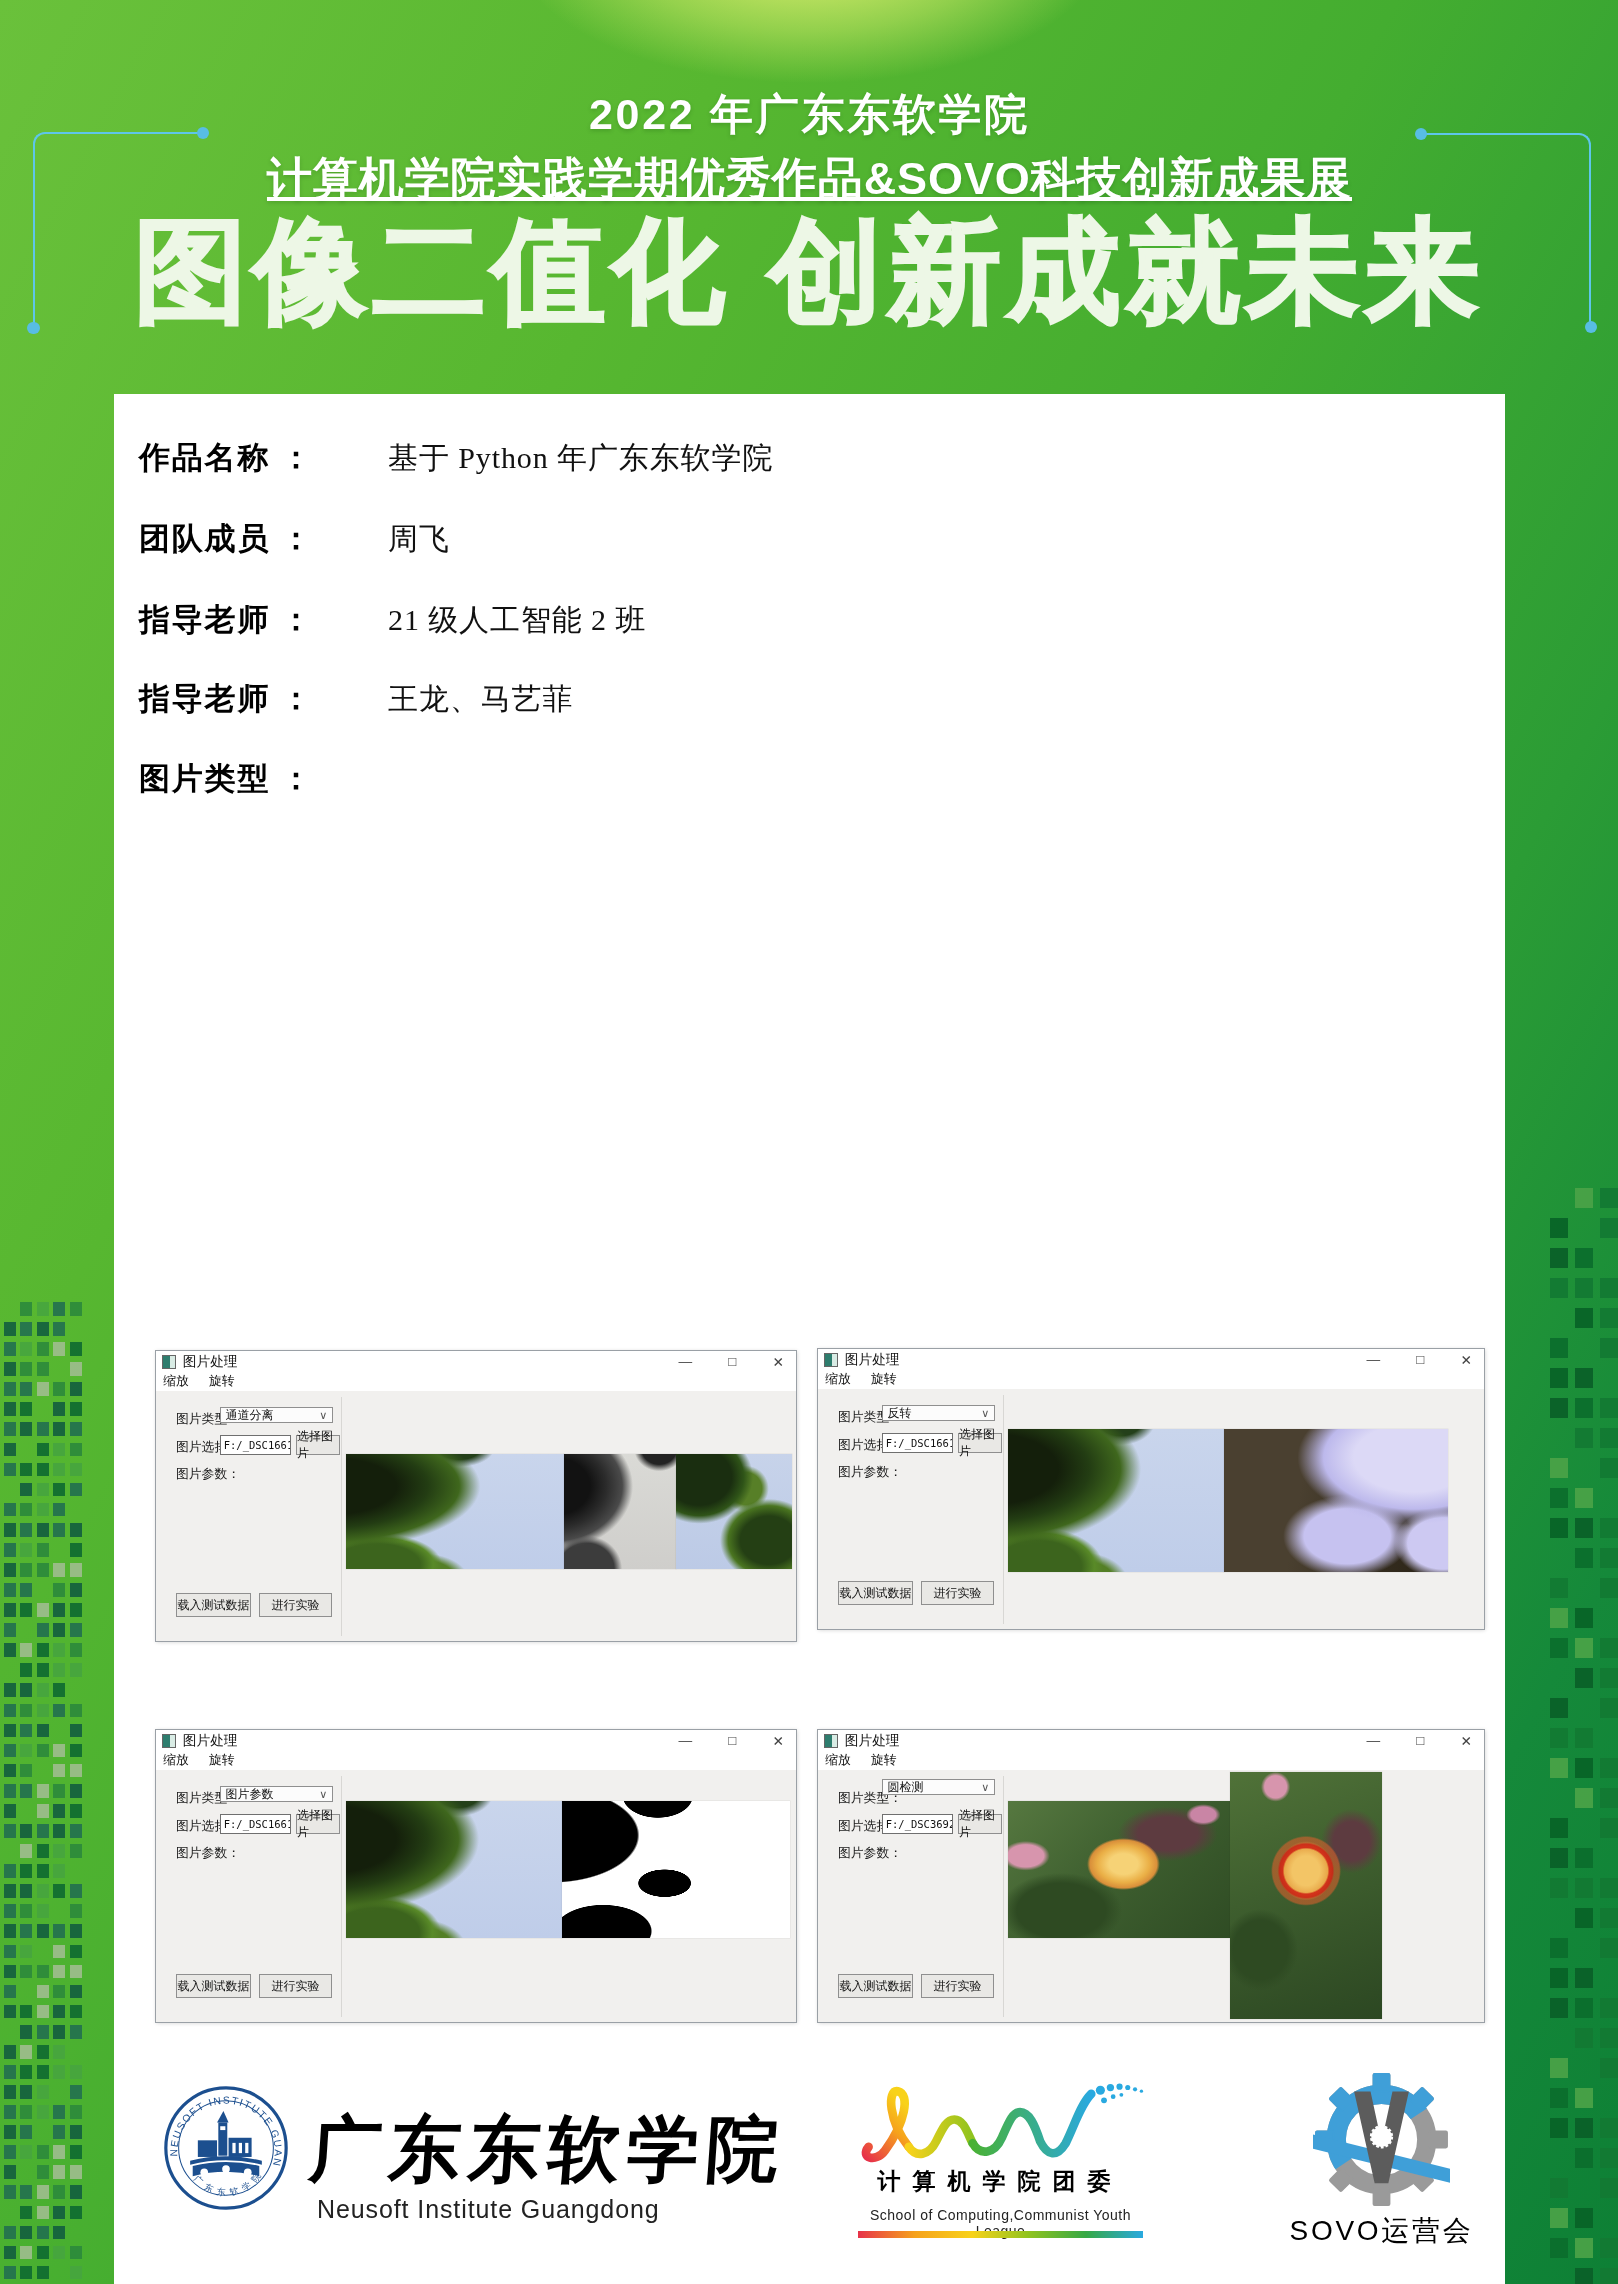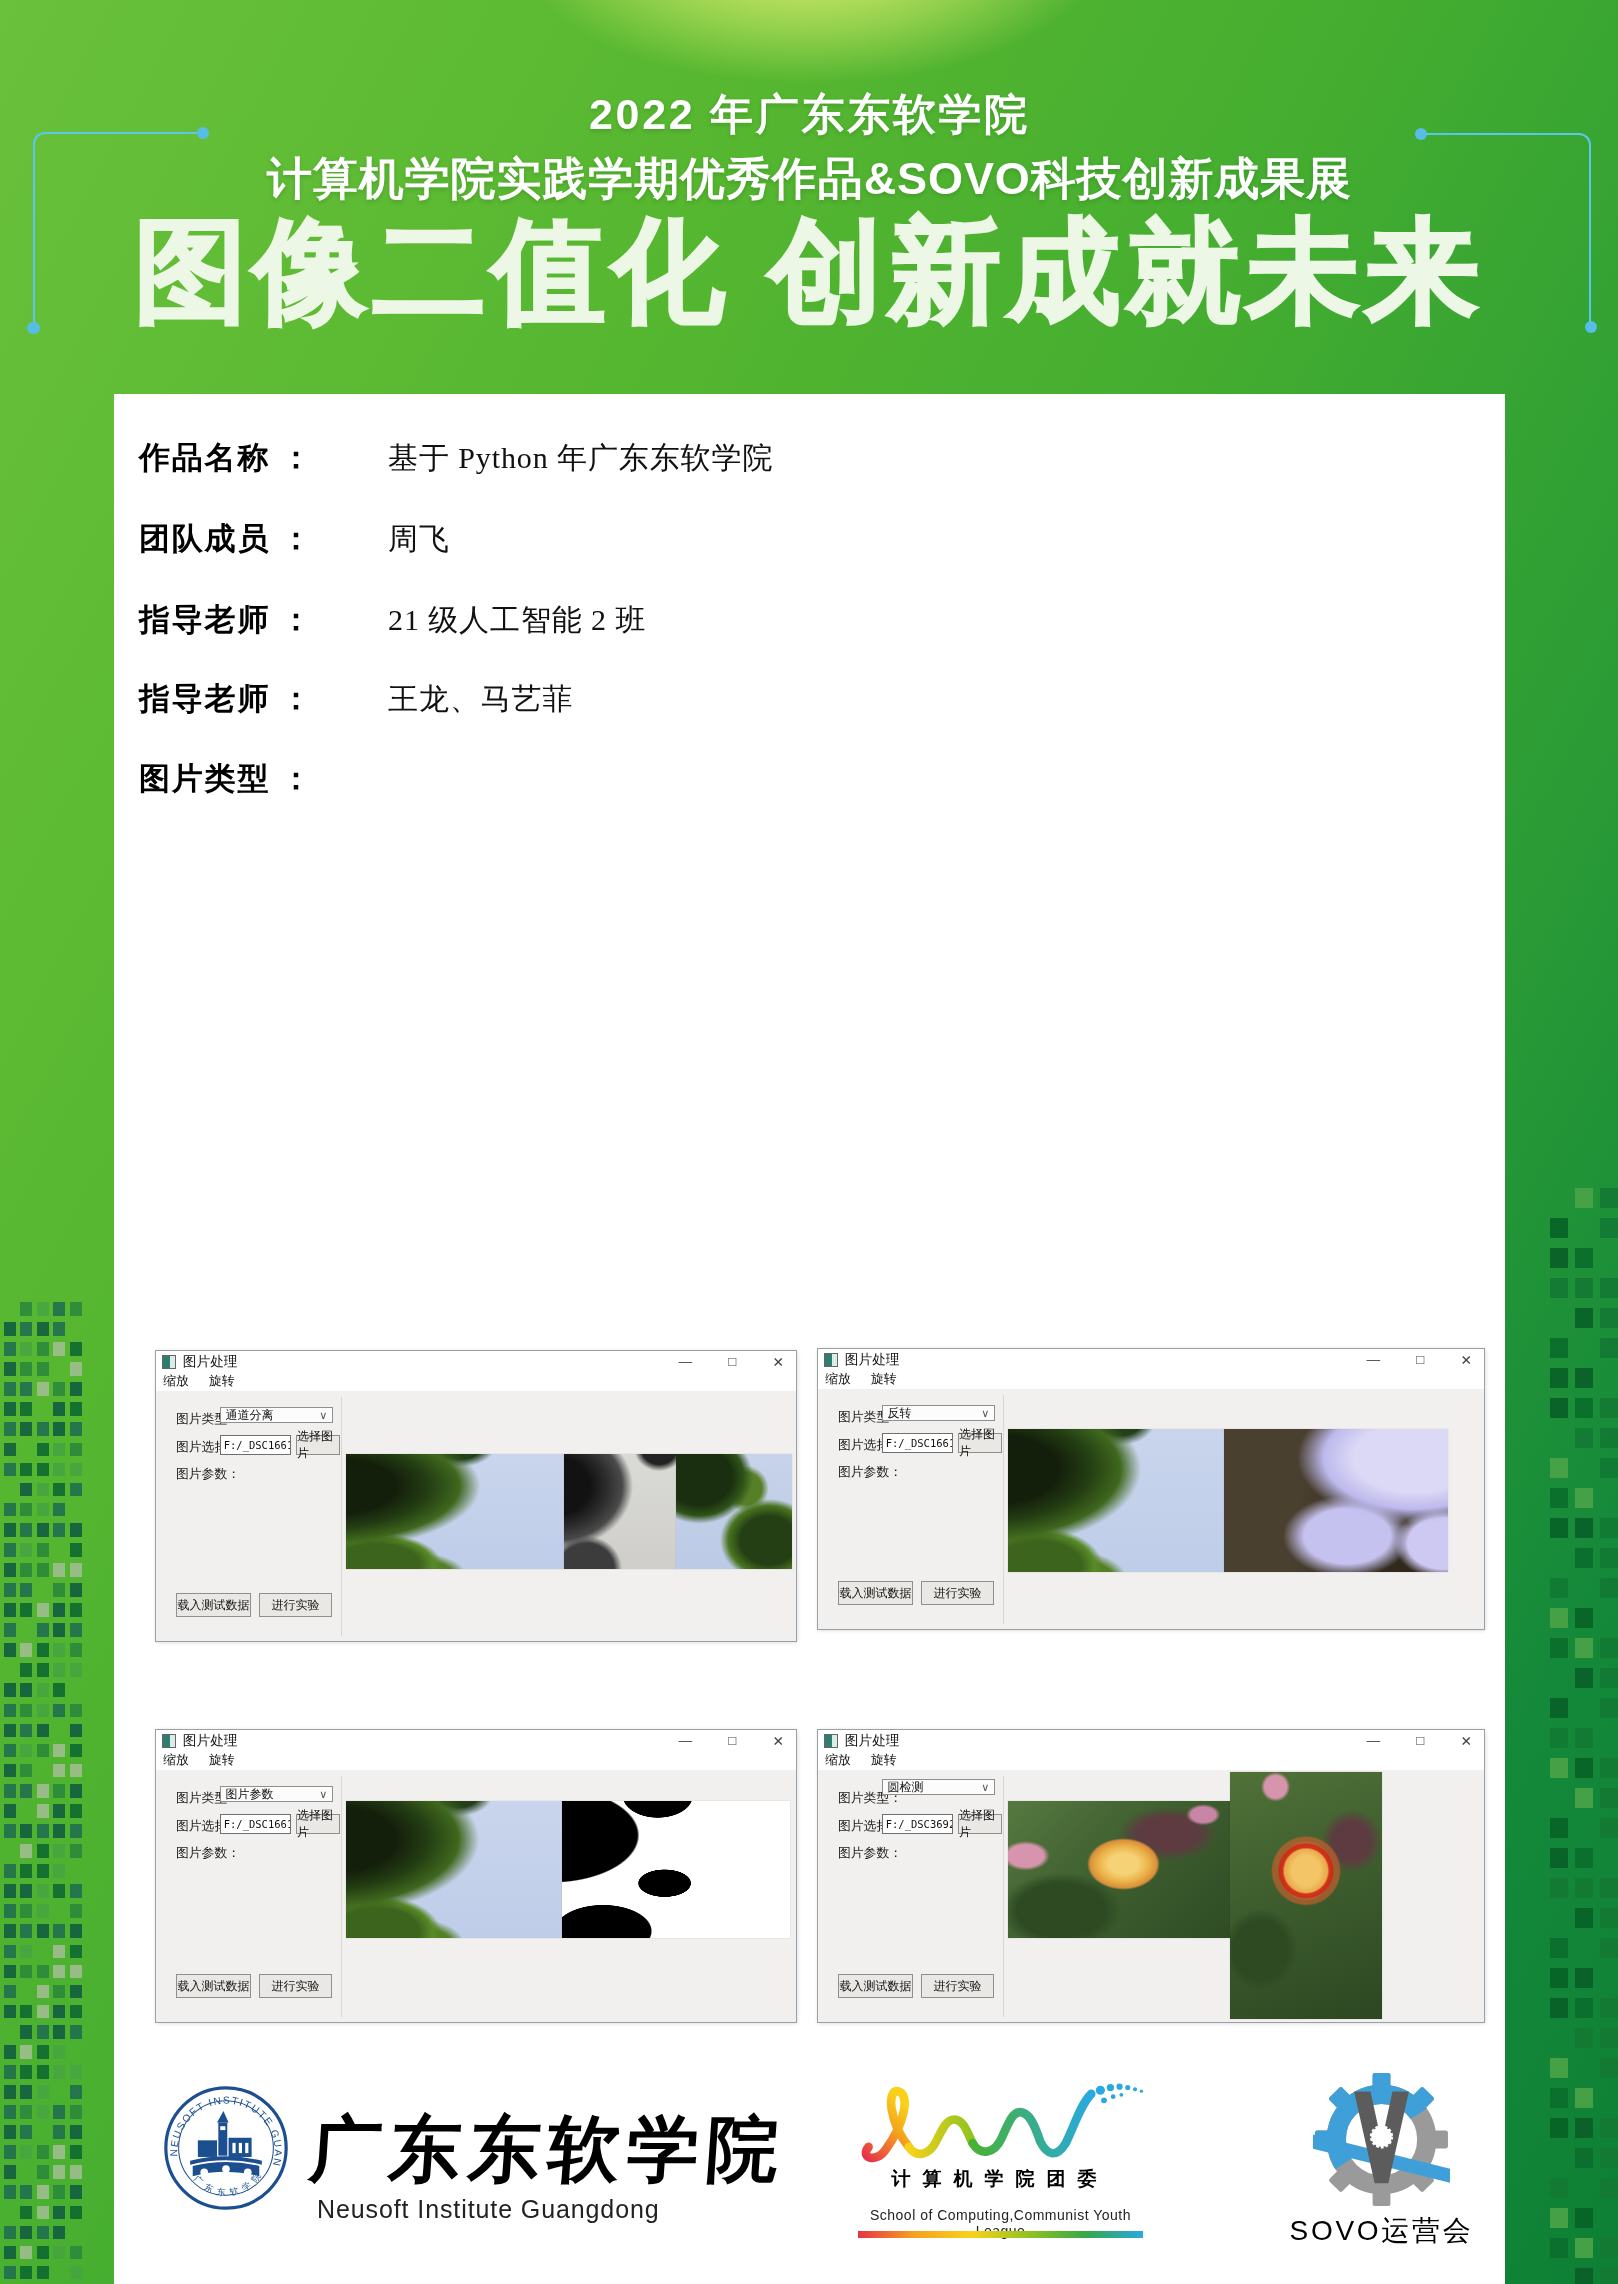--- a/index.html
+++ b/index.html
@@ -28,7 +28,7 @@
   
   .hdr{position:absolute;left:0;top:0;width:100%;z-index:4;text-align:center;color:#fff;}
   .h-line1{position:absolute;left:0;width:100%;top:86px;font-size:43px;font-weight:bold;letter-spacing:2.7px;text-shadow:0 1.8px 4.6px rgba(0,50,0,.18);}
-  .h-line2{position:absolute;left:0;width:100%;top:149px;font-size:45px;font-weight:bold;letter-spacing:0.9px;text-shadow:0 1.8px 4.6px rgba(0,50,0,.18);}
+  .h-line2{position:absolute;left:0;width:100%;top:149px;font-size:45px;font-weight:bold;letter-spacing:0.9px;text-shadow:0 1.8px 4.6px rgba(0,50,0,.18);text-decoration:underline;}
   .h-title{position:absolute;left:0;width:100%;top:196px;font-size:113px;font-weight:bold;letter-spacing:6.4px;
            color:#edf7e6;-webkit-text-stroke:2.7px #edf7e6;white-space:nowrap;}
   

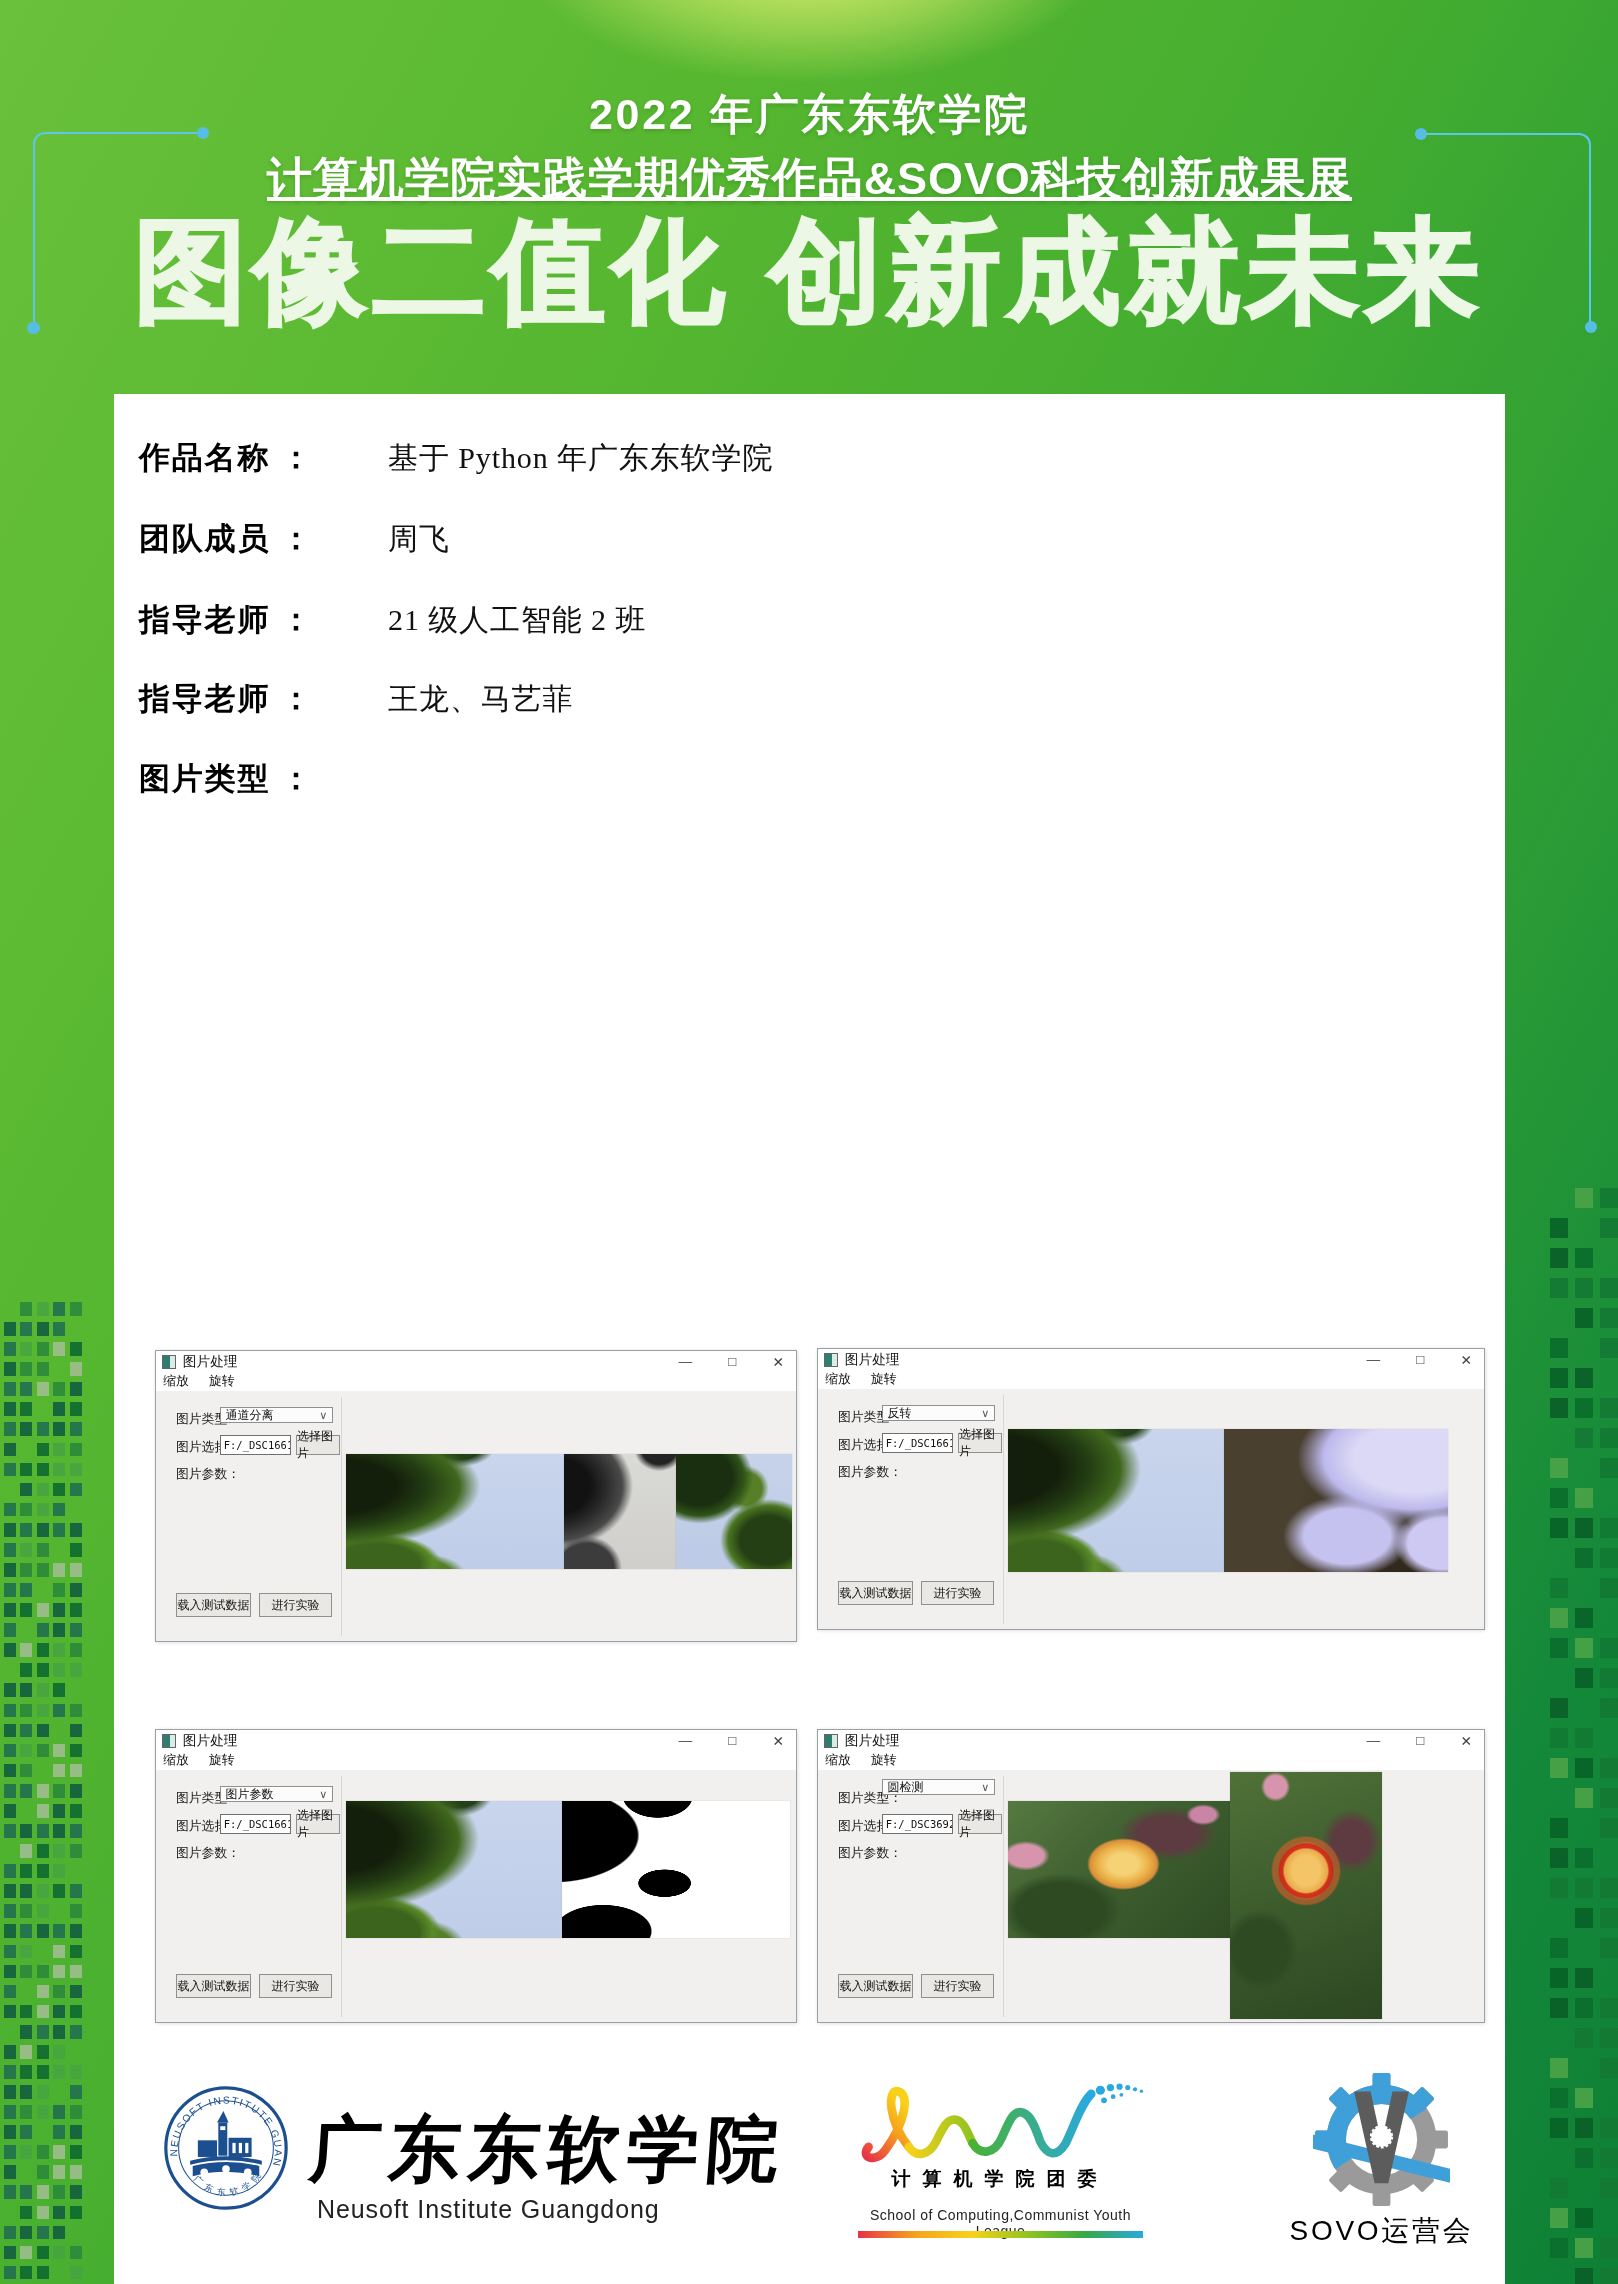--- a/index.html
+++ b/index.html
@@ -105,7 +105,7 @@
   .logo-cn{position:absolute;font-family:"Liberation Serif","DejaVu Serif",serif;font-weight:bold;color:#000;}
   .neusoft-cn{left:196px;top:1708px;font-size:72px;letter-spacing:7.3px;transform:skewX(-4deg);}
   .neusoft-en{position:absolute;left:203px;top:1801px;font-size:25px;color:#222;letter-spacing:0.9px;font-family:"Liberation Sans",sans-serif;}
-  .cyl-cn{position:absolute;left:740px;top:1772px;width:292px;text-align:center;font-size:19px;font-weight:bold;letter-spacing:12px;color:#000;font-family:"Liberation Serif","DejaVu Serif",serif;}
+  .cyl-cn{position:absolute;left:740px;top:1772px;width:292px;text-align:center;font-size:23px;font-weight:bold;letter-spacing:12px;color:#000;font-family:"Liberation Serif","DejaVu Serif",serif;}
   .cyl-en{position:absolute;left:731px;top:1813px;width:311px;text-align:center;font-size:14px;color:#222;letter-spacing:0.5px;}
   .cyl-bar{position:absolute;left:744px;top:1837px;width:285px;height:7.3px;background:linear-gradient(90deg,#e73249,#f6a21c,#f8d21a,#8fc31f,#35a845,#29a9e0);}
   .sovo-label{position:absolute;left:1160px;top:1818px;width:215px;text-align:center;font-size:28px;color:#000;letter-spacing:2.7px;}

